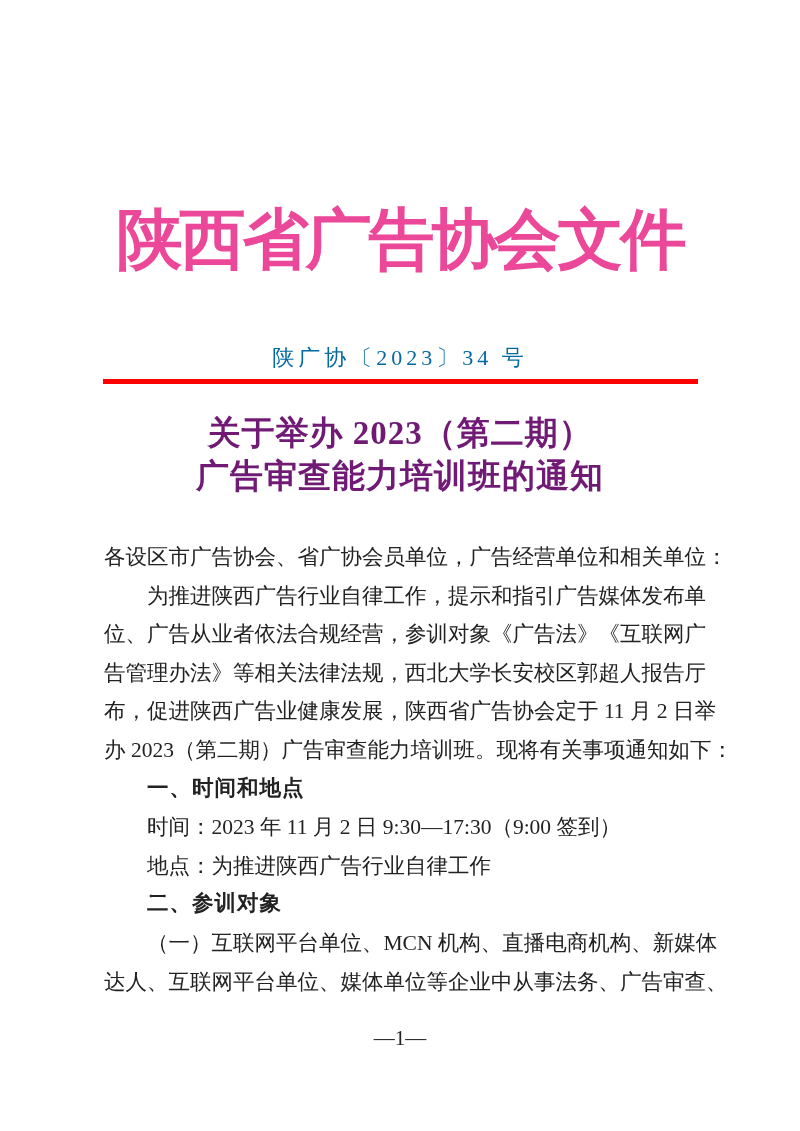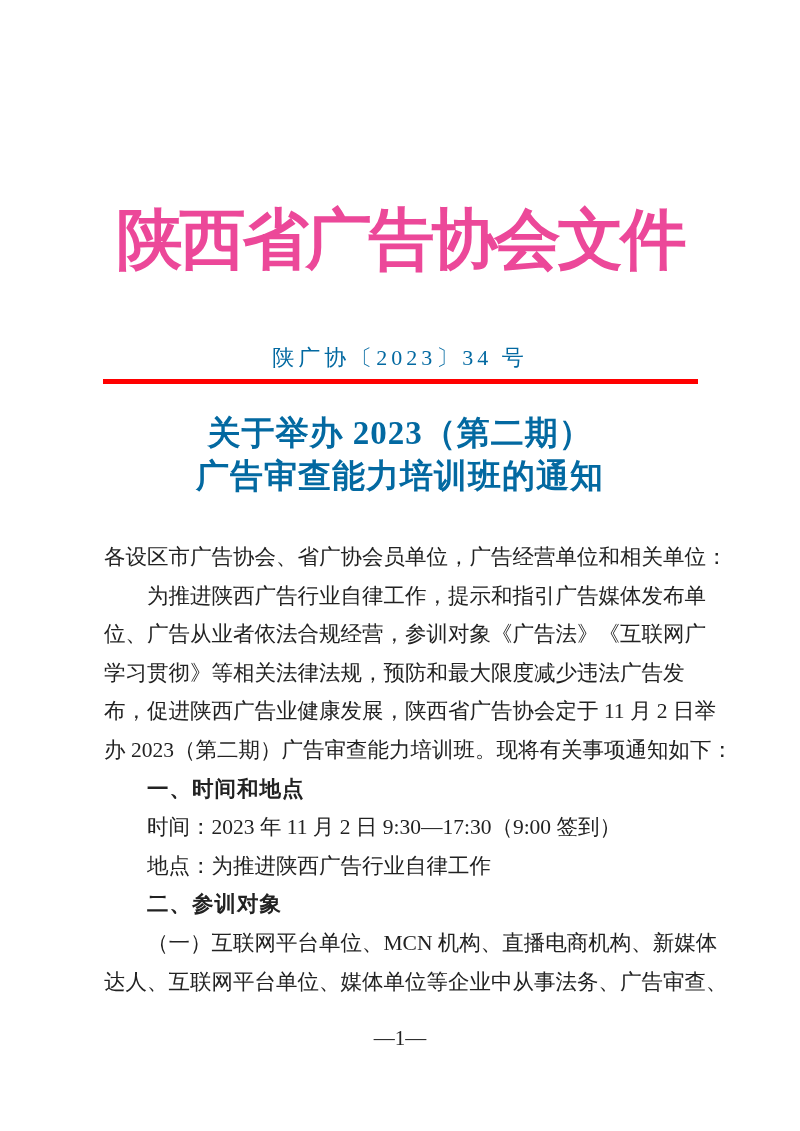--- a/index.html
+++ b/index.html
@@ -62,7 +62,7 @@
     font-size: 33px;
     font-weight: bold;
     line-height: 43px;
-    color: #0369a1;
+    color: #701a75;
     letter-spacing: 1px;
     white-space: nowrap;
   }

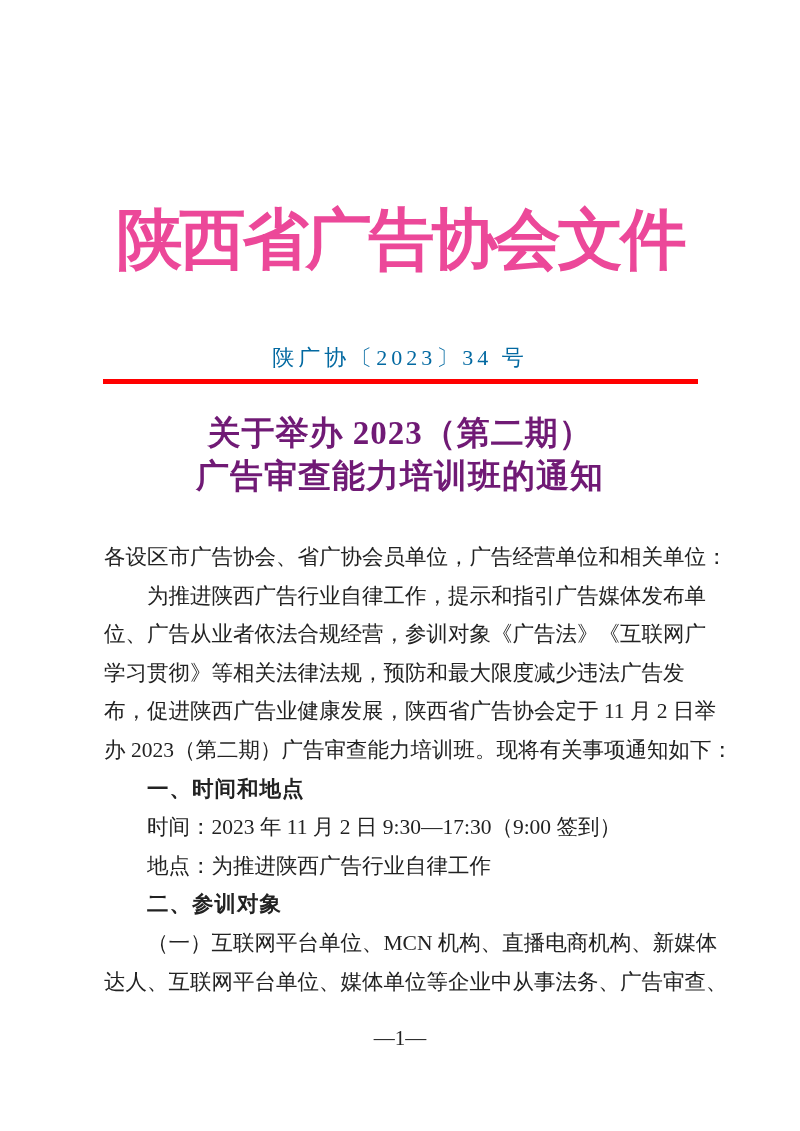--- a/index.html
+++ b/index.html
@@ -120,7 +120,7 @@
     <div class="bl">各设区市广告协会、省广协会员单位，广告经营单位和相关单位：</div>
     <div class="bl ind">为推进陕西广告行业自律工作，提示和指引广告媒体发布单</div>
     <div class="bl">位、广告从业者依法合规经营，参训对象《广告法》《互联网广</div>
-    <div class="bl">学习贯彻》等相关法律法规，预防和最大限度减少违法广告发</div>
+    <div class="bl">告管理办法》等相关法律法规，西北大学长安校区郭超人报告厅</div>
     <div class="bl">布，促进陕西广告业健康发展，陕西省广告协会定于 11 月 2 日举</div>
     <div class="bl">办 2023（第二期）广告审查能力培训班。现将有关事项通知如下：</div>
     <div class="bl ind hd">一、时间和地点</div>

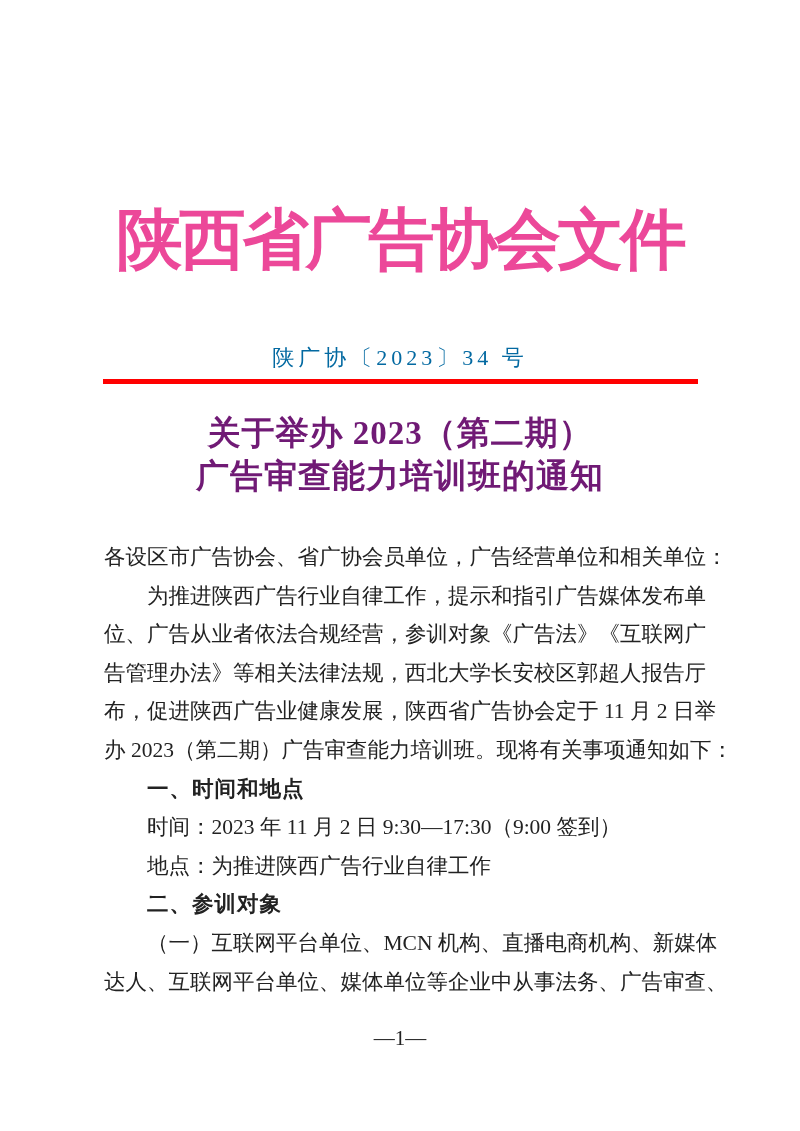--- a/index.html
+++ b/index.html
@@ -86,7 +86,7 @@
   }
   .hd {
     font-weight: bold;
-    font-family: Liberation Sans, sans-serif;
+    font-family: Liberation Mono, monospace;
     letter-spacing: 1px;
   }
   

